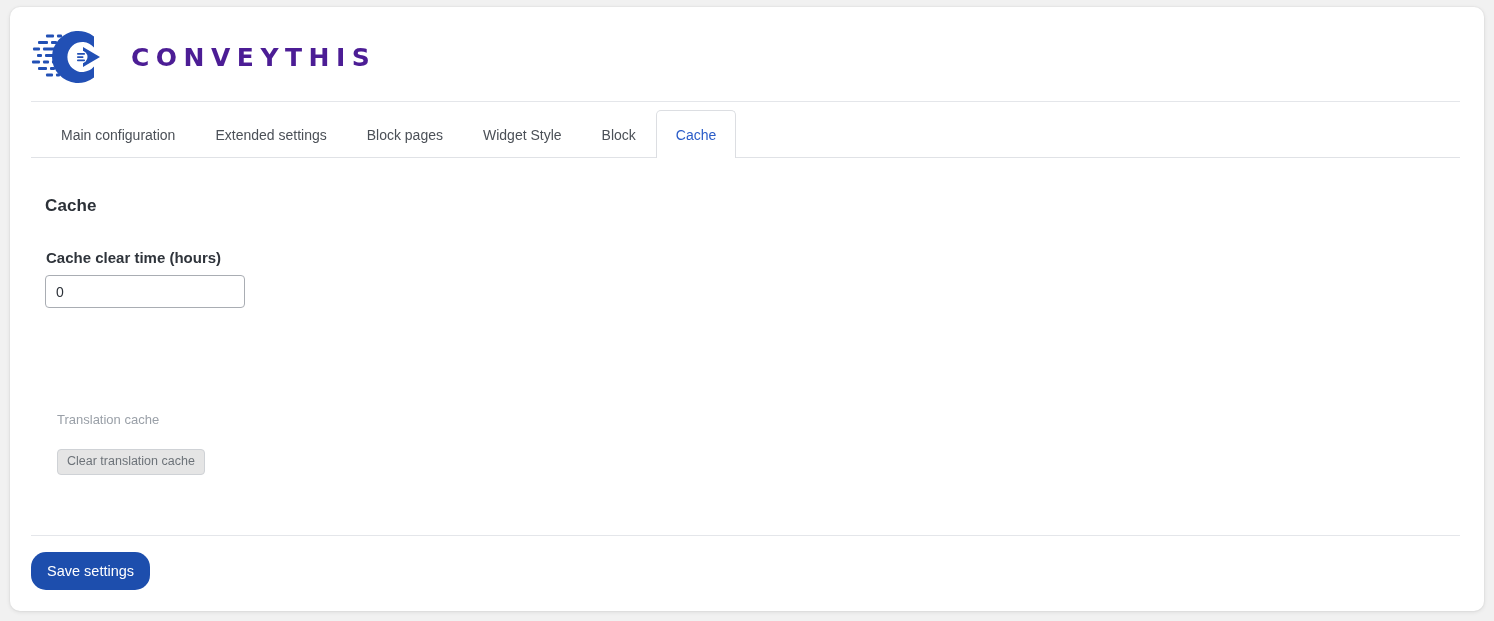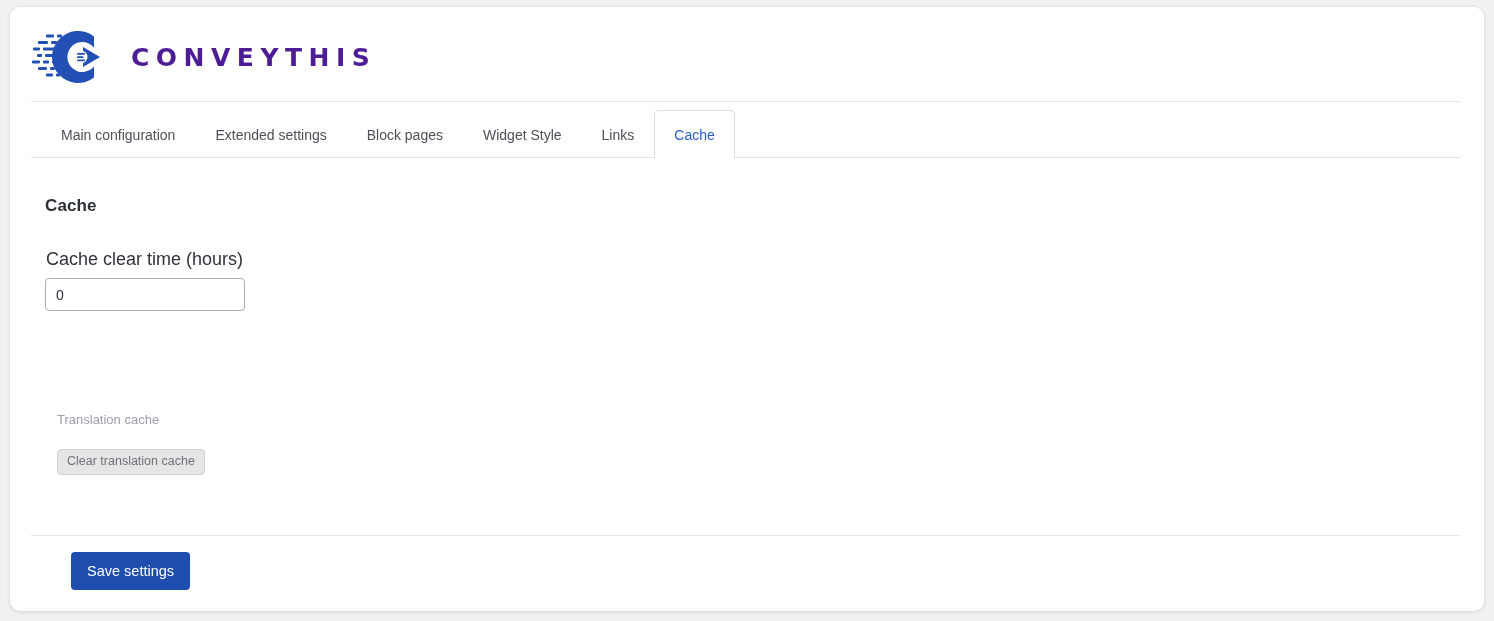--- a/index.html
+++ b/index.html
@@ -284,7 +284,7 @@
         <span>Widget Style</span>
       </div>
       <div class="tab-item">
-        <span>Links</span>
+        <span>Block</span>
       </div>
       <div class="tab-item is-active">
         <span>Cache</span>

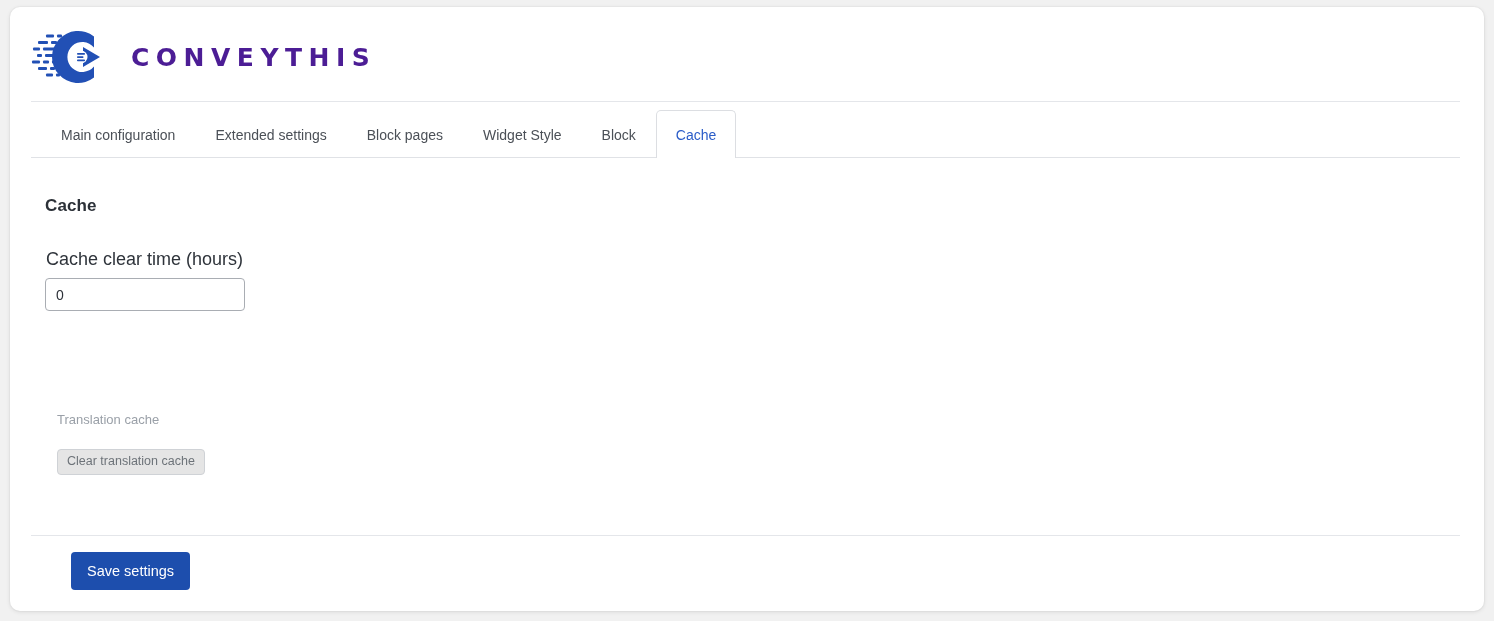--- a/index.html
+++ b/index.html
@@ -165,8 +165,8 @@
   }
   .field-label {
     display: block;
-    font-size: 18px;
-    font-weight: 400;
+    font-size: 15px;
+    font-weight: 700;
     color: #2f343b;
     margin: 0 0 10px 1px;
     line-height: 1;

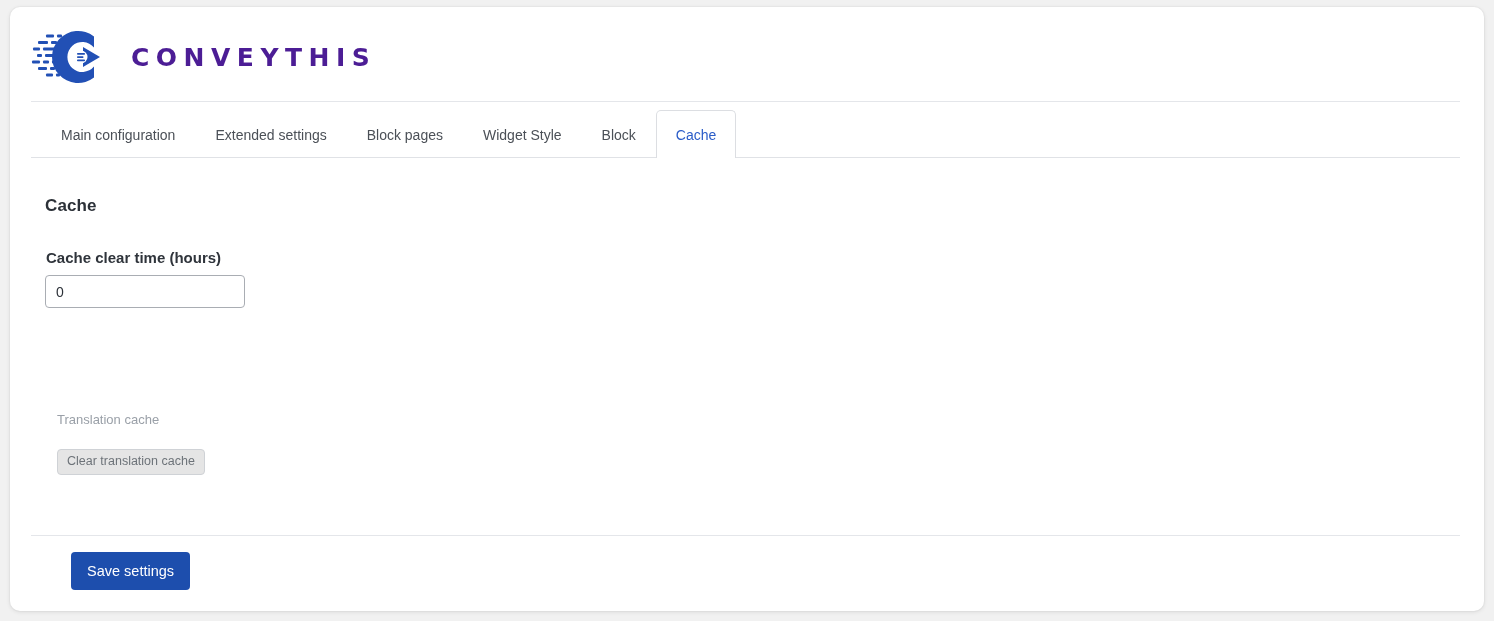--- a/index.html
+++ b/index.html
@@ -216,13 +216,12 @@
     color: #ffffff;
     background: #1d4ead;
     border: none;
-    border-radius: 4px;
+    border-radius: 15px;
     padding: 0 16px;
     height: 38px;
     line-height: 38px;
     cursor: pointer;
     white-space: nowrap;
-    margin-left: 40px;
   }
 </style>
 </head>

